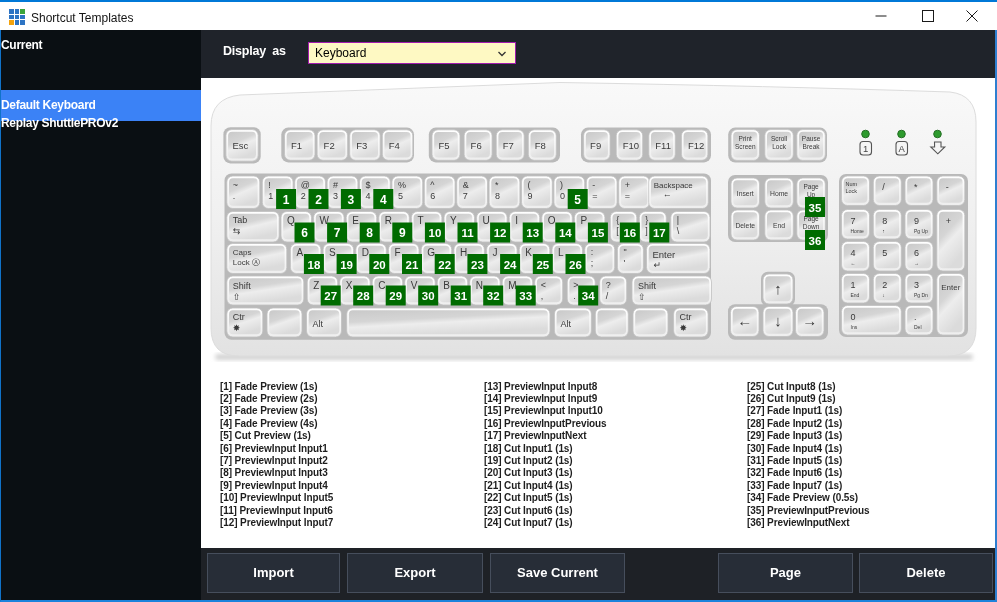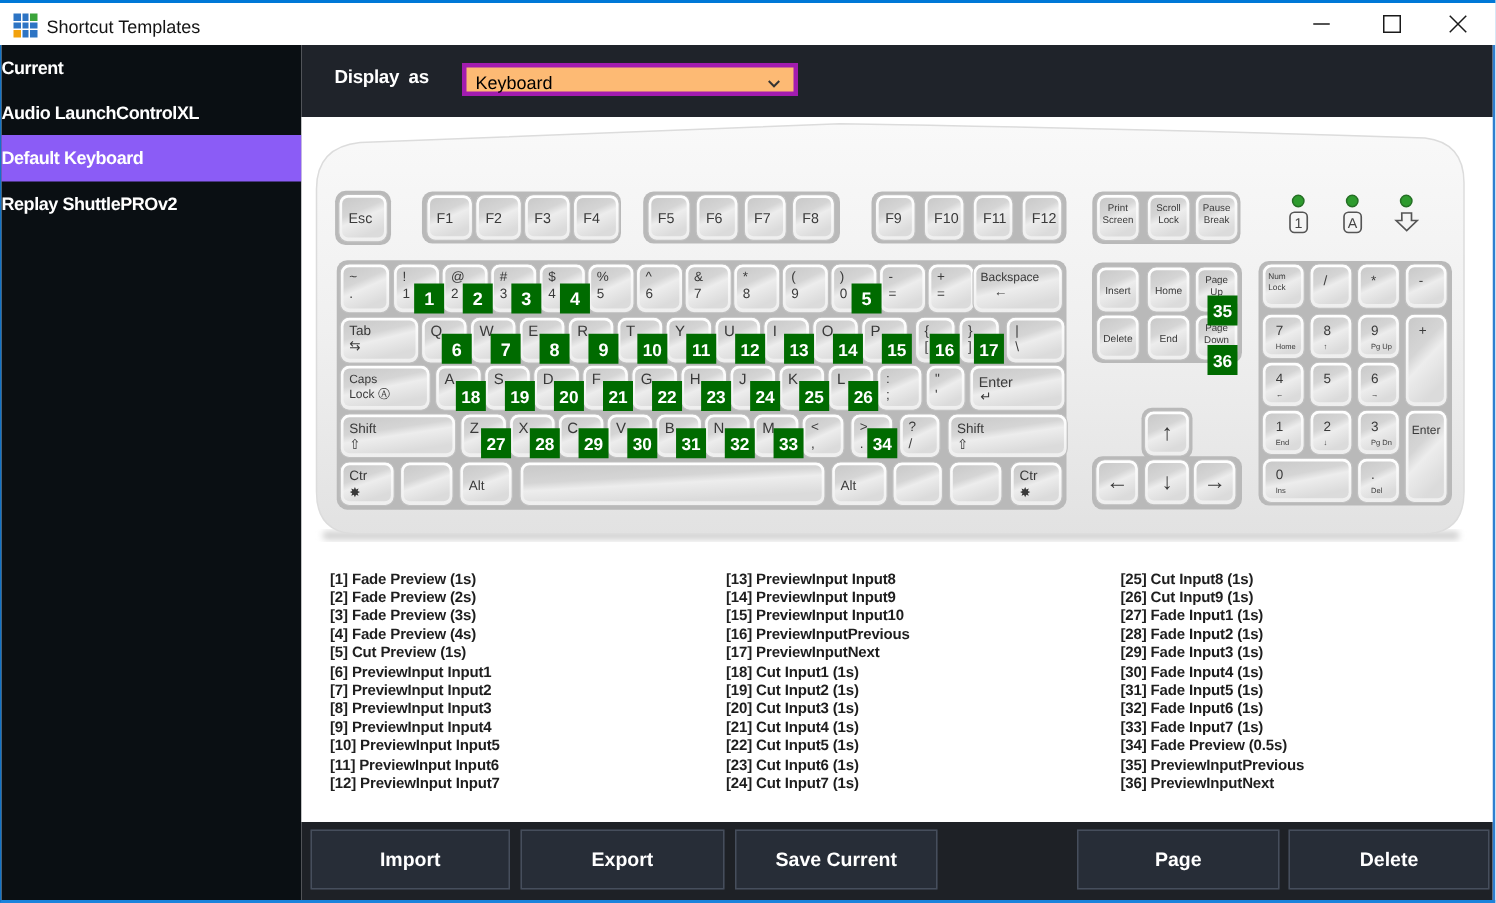--- a/index.html
+++ b/index.html
@@ -13,7 +13,7 @@
 .snav { position:absolute; left:0; width:200px; height:30px; color:#fff; font-weight:bold; font-size:12px; letter-spacing:-0.3px; line-height:30px; }
 .topbar { position:absolute; left:201px; top:30px; width:794px; height:48px; background:#1f232a;text-align:right; }
 .dlabel { position:absolute; left:22px; top:14px; color:#fff; font-weight:bold; font-size:12.5px; letter-spacing:-0.2px; word-spacing:3px; }
-.combo { position:absolute; left:107px; top:12px; width:224px; height:22px; background:#fdba74; border:3px solid #a21caf; }
+.combo { position:absolute; left:107px; top:12px; width:208px; height:22px; background:#fef9c3; border:1px solid #a21caf; }
 .combo span { position:absolute; left:6px; top:3px; font-size:12px; color:#000; }
 .chev { position:absolute; right:9px; top:7px; width:8px; height:8px; }
 .content { position:absolute; left:201px; top:78px; width:794px; height:470px; background:#fff; }

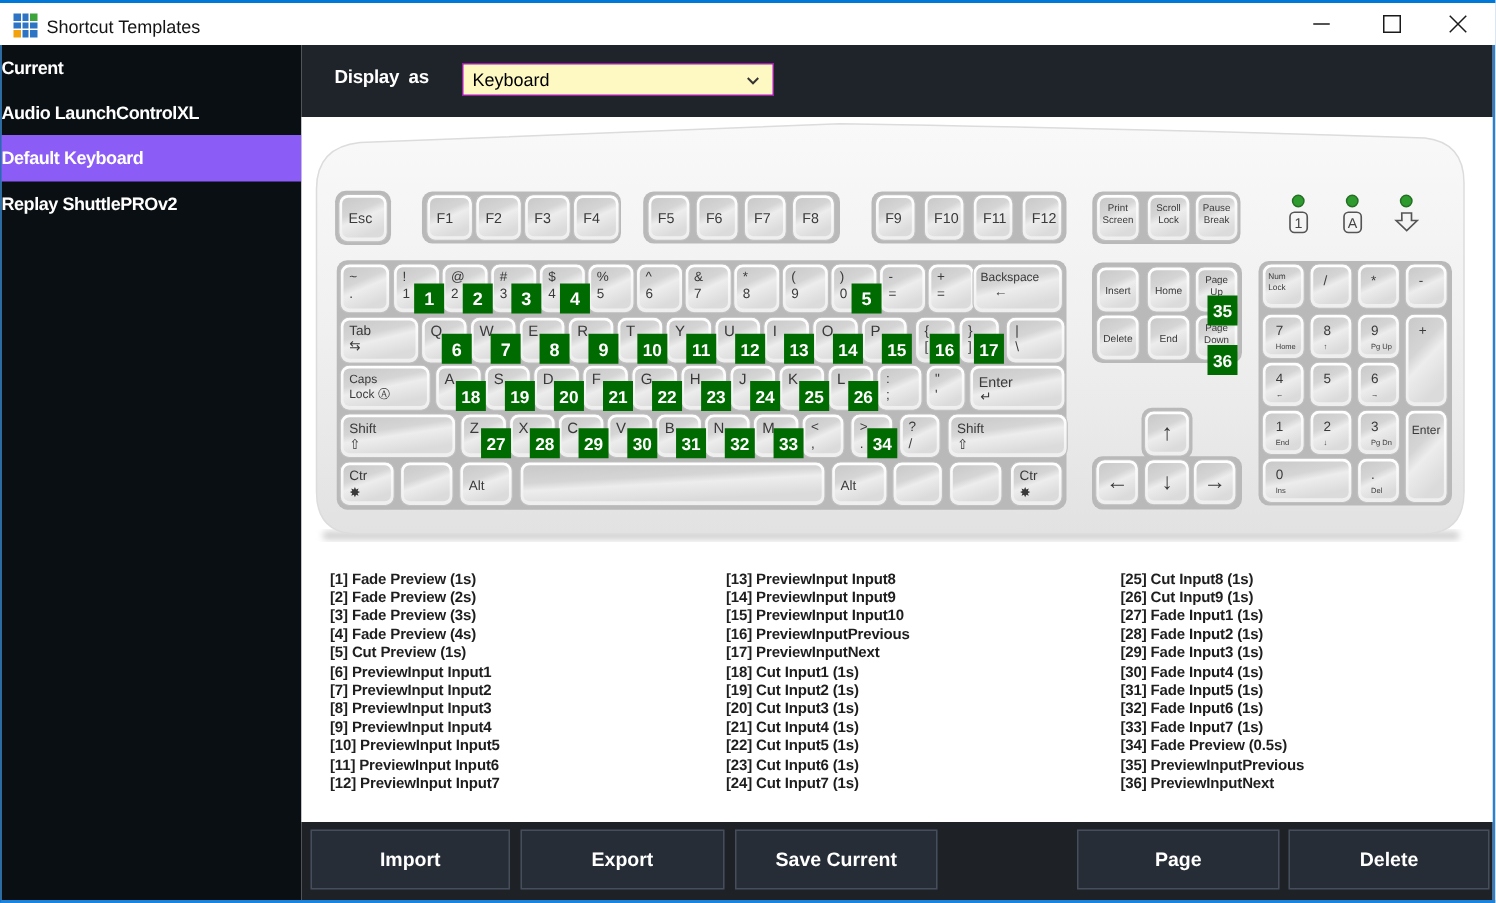--- a/index.html
+++ b/index.html
@@ -48,7 +48,6 @@
 </div>
 <div class="sidebar">
  <div class="snav" style="top:0">Current</div>
- <div class="snav" style="top:30px">Audio LaunchControlXL</div>
  <div class="snav" style="top:60px;background:#8b5cf6;height:31px">Default Keyboard</div>
  <div class="snav" style="top:91px">Replay ShuttlePROv2</div>
 </div>

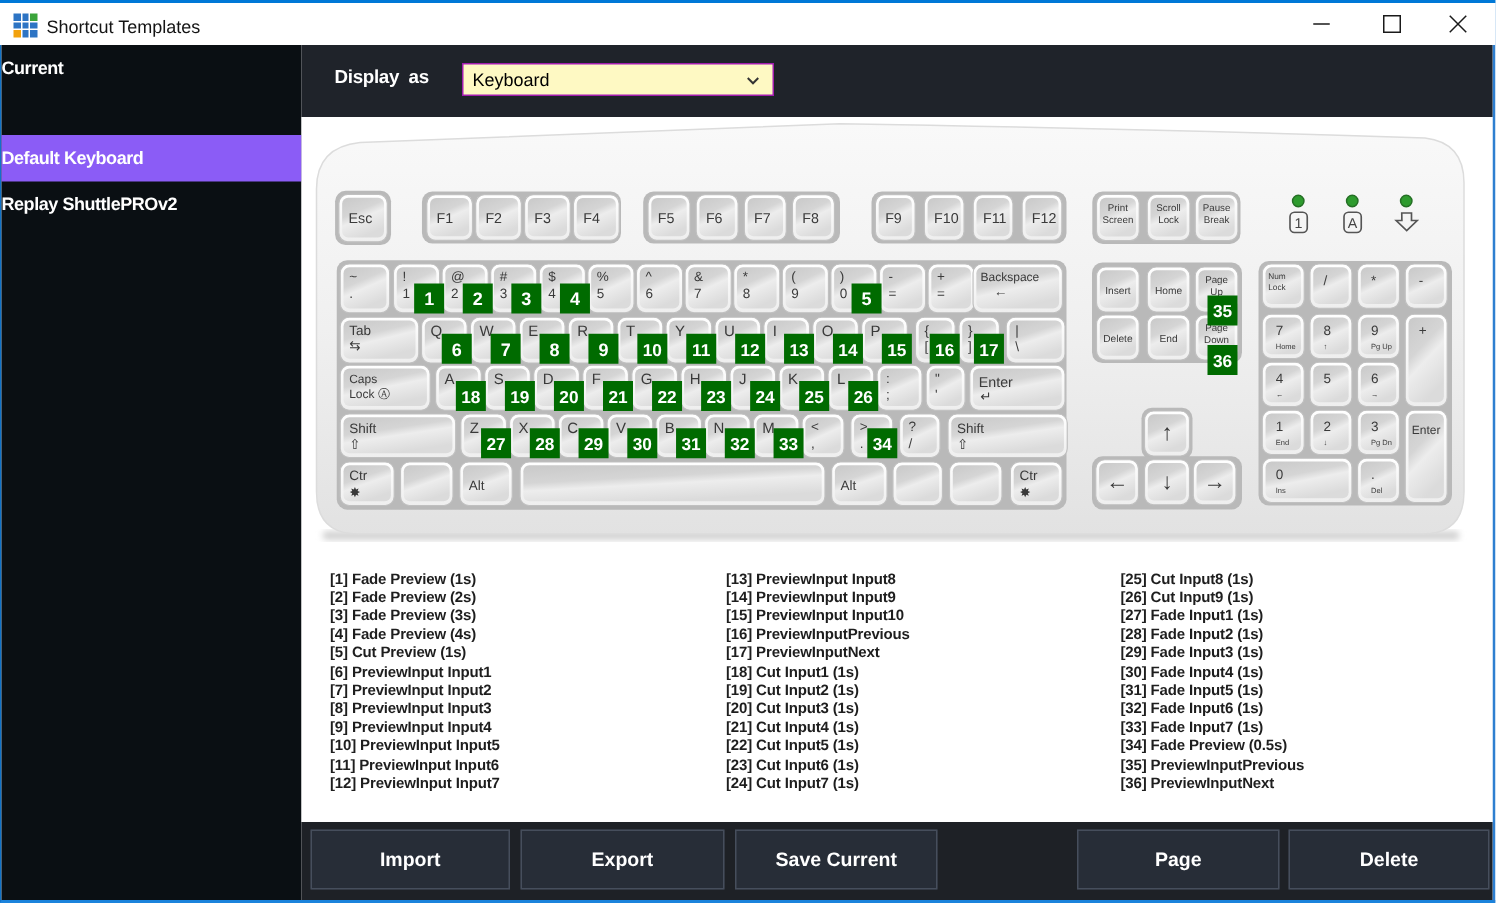--- a/index.html
+++ b/index.html
@@ -48,7 +48,7 @@
 </div>
 <div class="sidebar">
  <div class="snav" style="top:0">Current</div>
- <div class="snav" style="top:60px;background:#8b5cf6;height:31px">Default Keyboard</div>
+ <div class="snav" style="top:60px;background:#3b82f6;height:31px">Default Keyboard</div>
  <div class="snav" style="top:91px">Replay ShuttlePROv2</div>
 </div>
 <div class="topbar">

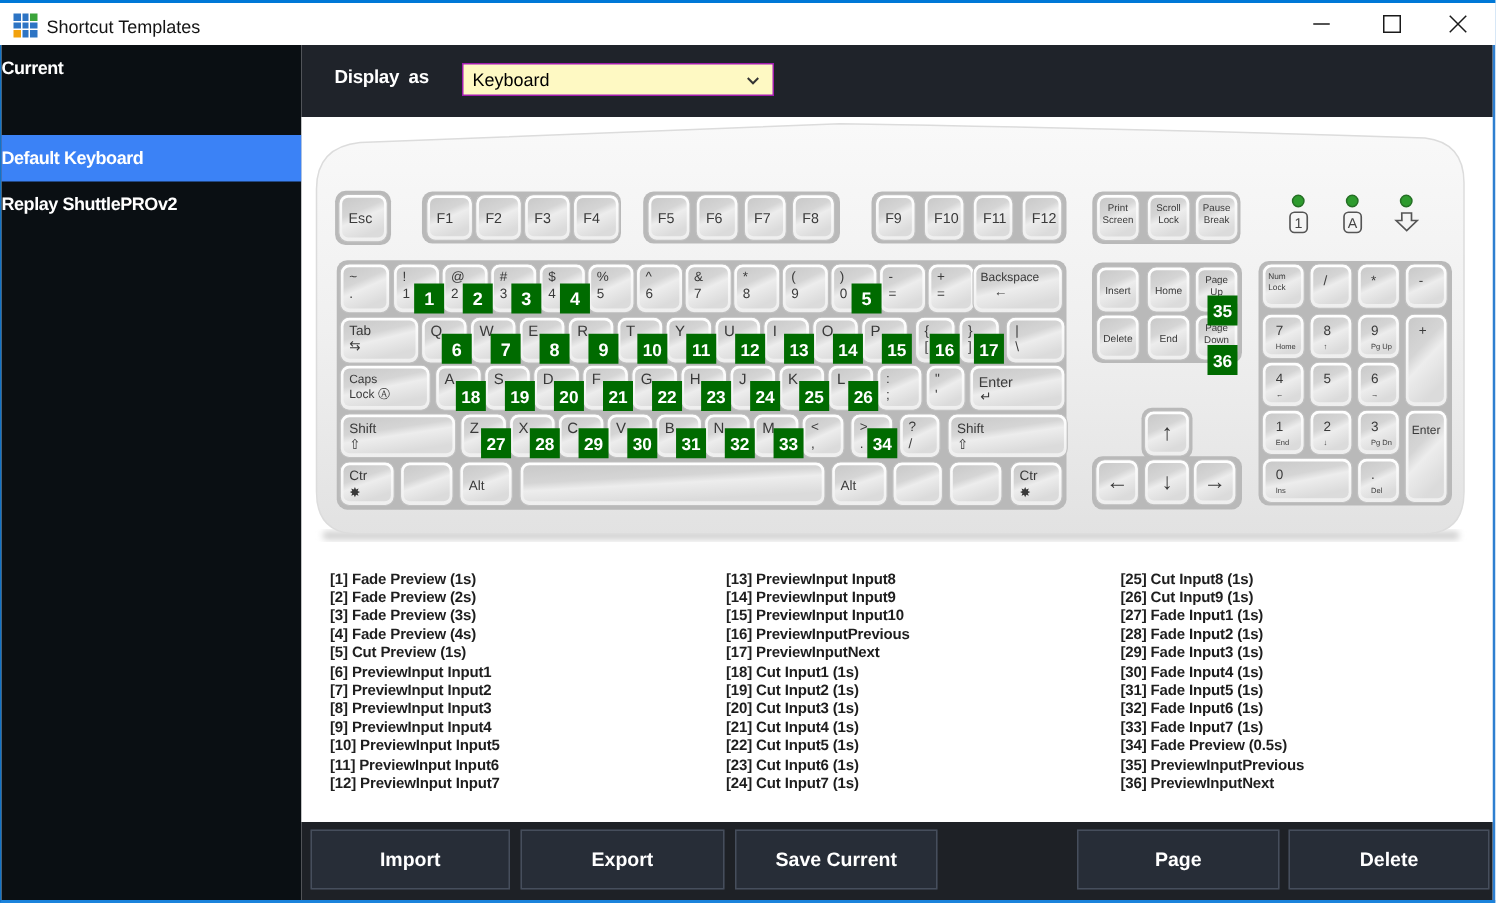--- a/index.html
+++ b/index.html
@@ -49,7 +49,7 @@
 <div class="sidebar">
  <div class="snav" style="top:0">Current</div>
  <div class="snav" style="top:60px;background:#3b82f6;height:31px">Default Keyboard</div>
- <div class="snav" style="top:91px">Replay ShuttlePROv2</div>
+ <div class="snav" style="top:78px">Replay ShuttlePROv2</div>
 </div>
 <div class="topbar">
  <div class="dlabel">Display as</div>

